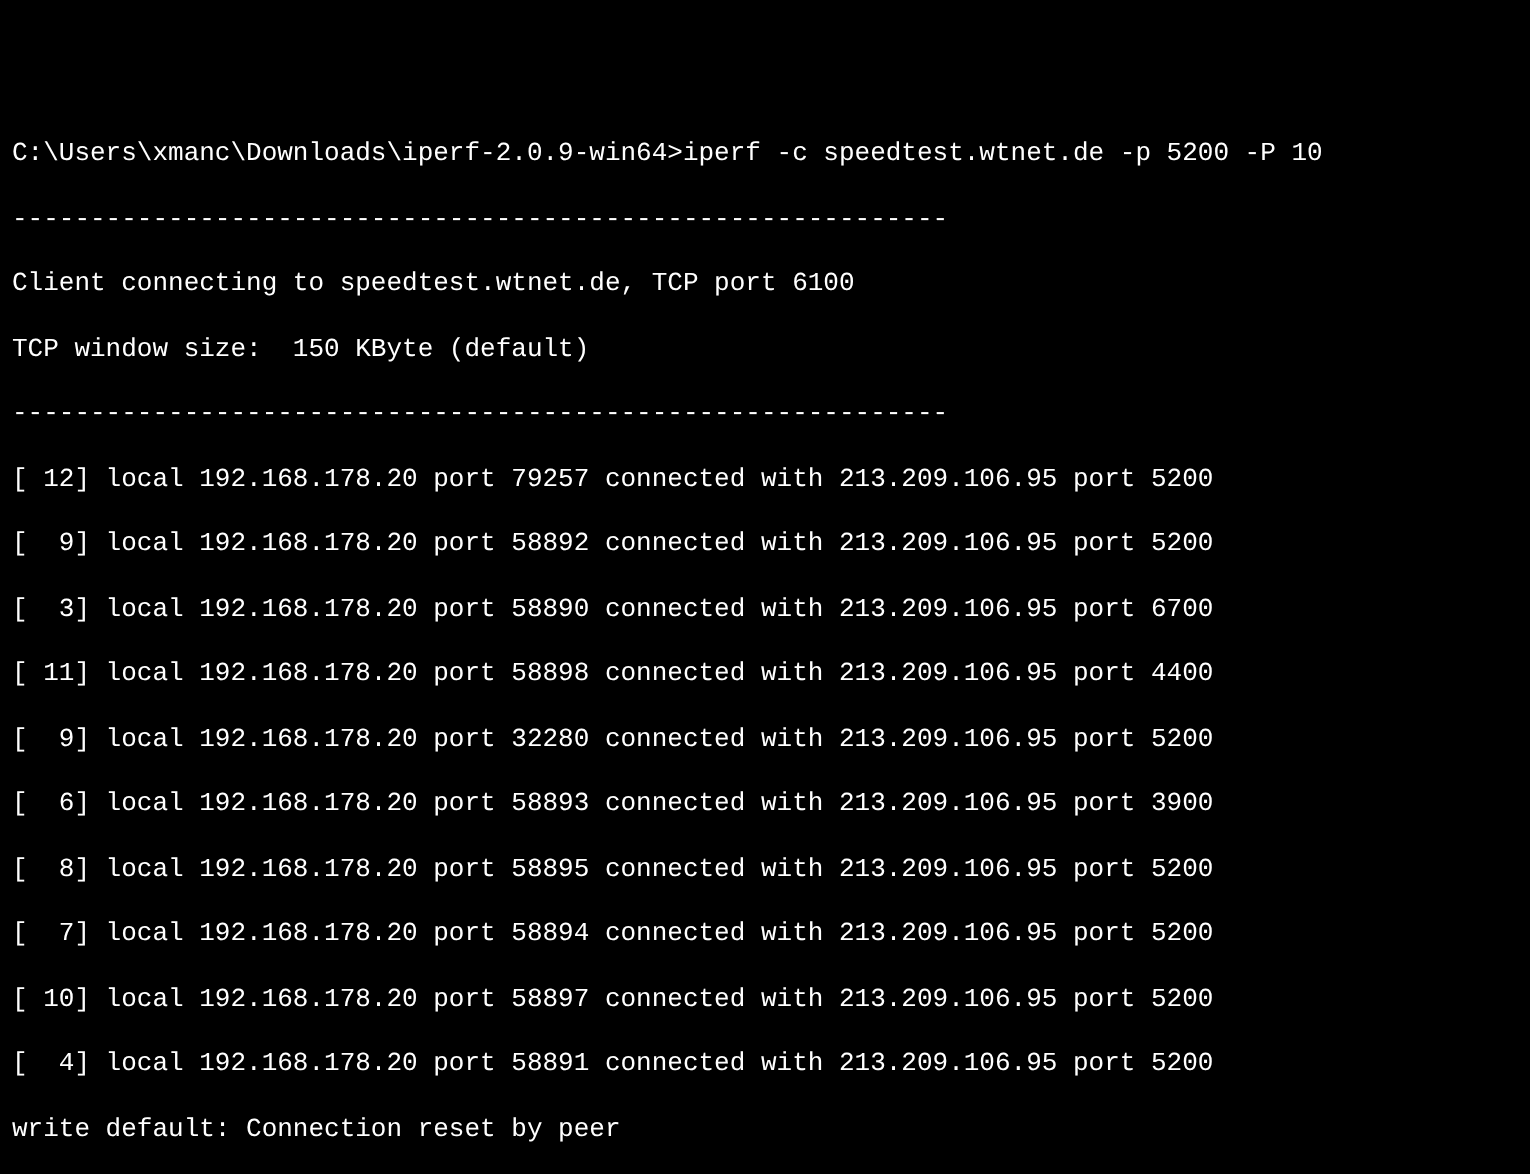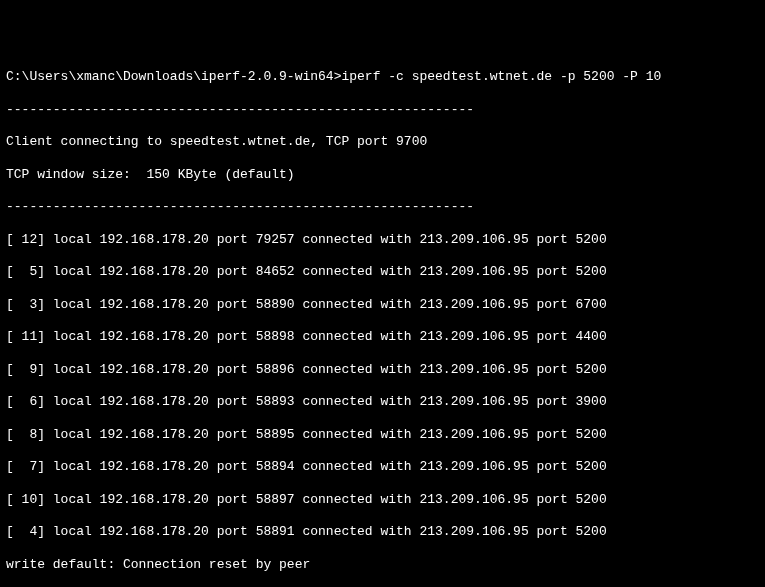--- a/index.html
+++ b/index.html
@@ -23,7 +23,7 @@
 
 <div class="line">C:\Users\xmanc\Downloads\iperf-2.0.9-win64&gt;iperf -c speedtest.wtnet.de -p 5200 -P 10</div>
 <div class="line">------------------------------------------------------------</div>
-<div class="line">Client connecting to speedtest.wtnet.de, TCP port 9700</div>
+<div class="line">Client connecting to speedtest.wtnet.de, TCP port 6100</div>
 <div class="line">TCP window size:  150 KByte (default)</div>
 <div class="line">------------------------------------------------------------</div>
 <div class="line">[ 12] local 192.168.178.20 port 79257 connected with 213.209.106.95 port 5200</div>

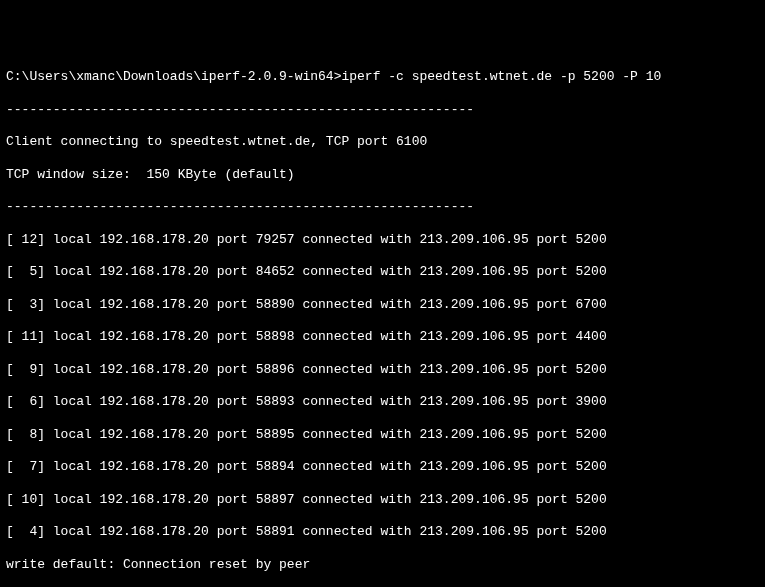--- a/index.html
+++ b/index.html
@@ -27,7 +27,7 @@
 <div class="line">TCP window size:  150 KByte (default)</div>
 <div class="line">------------------------------------------------------------</div>
 <div class="line">[ 12] local 192.168.178.20 port 79257 connected with 213.209.106.95 port 5200</div>
-<div class="line">[  5] local 192.168.178.20 port 84652 connected with 213.209.106.95 port 5200</div>
+<div class="line">[  9] local 192.168.178.20 port 58892 connected with 213.209.106.95 port 5200</div>
 <div class="line">[  3] local 192.168.178.20 port 58890 connected with 213.209.106.95 port 6700</div>
 <div class="line">[ 11] local 192.168.178.20 port 58898 connected with 213.209.106.95 port 4400</div>
 <div class="line">[  9] local 192.168.178.20 port 58896 connected with 213.209.106.95 port 5200</div>

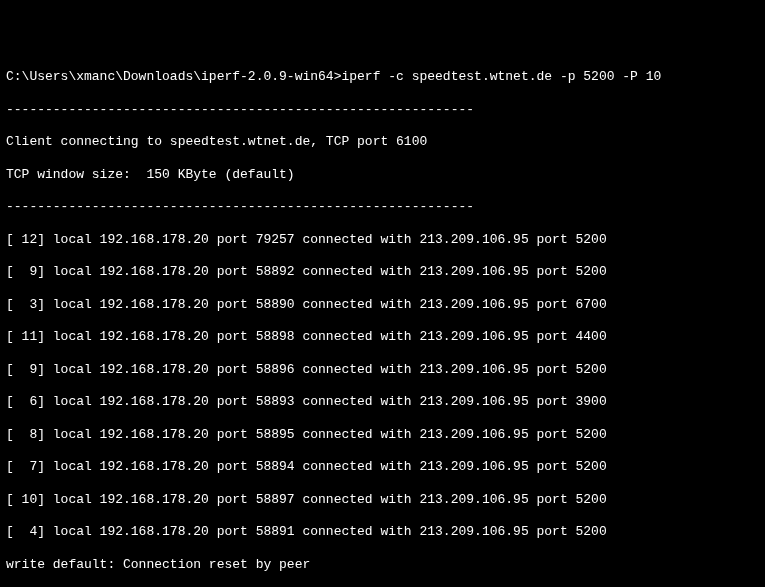--- a/index.html
+++ b/index.html
@@ -30,7 +30,7 @@
 <div class="line">[  9] local 192.168.178.20 port 58892 connected with 213.209.106.95 port 5200</div>
 <div class="line">[  3] local 192.168.178.20 port 58890 connected with 213.209.106.95 port 6700</div>
 <div class="line">[ 11] local 192.168.178.20 port 58898 connected with 213.209.106.95 port 4400</div>
-<div class="line">[  9] local 192.168.178.20 port 58896 connected with 213.209.106.95 port 5200</div>
+<div class="line">[  9] local 192.168.178.20 port 32280 connected with 213.209.106.95 port 5200</div>
 <div class="line">[  6] local 192.168.178.20 port 58893 connected with 213.209.106.95 port 3900</div>
 <div class="line">[  8] local 192.168.178.20 port 58895 connected with 213.209.106.95 port 5200</div>
 <div class="line">[  7] local 192.168.178.20 port 58894 connected with 213.209.106.95 port 5200</div>

